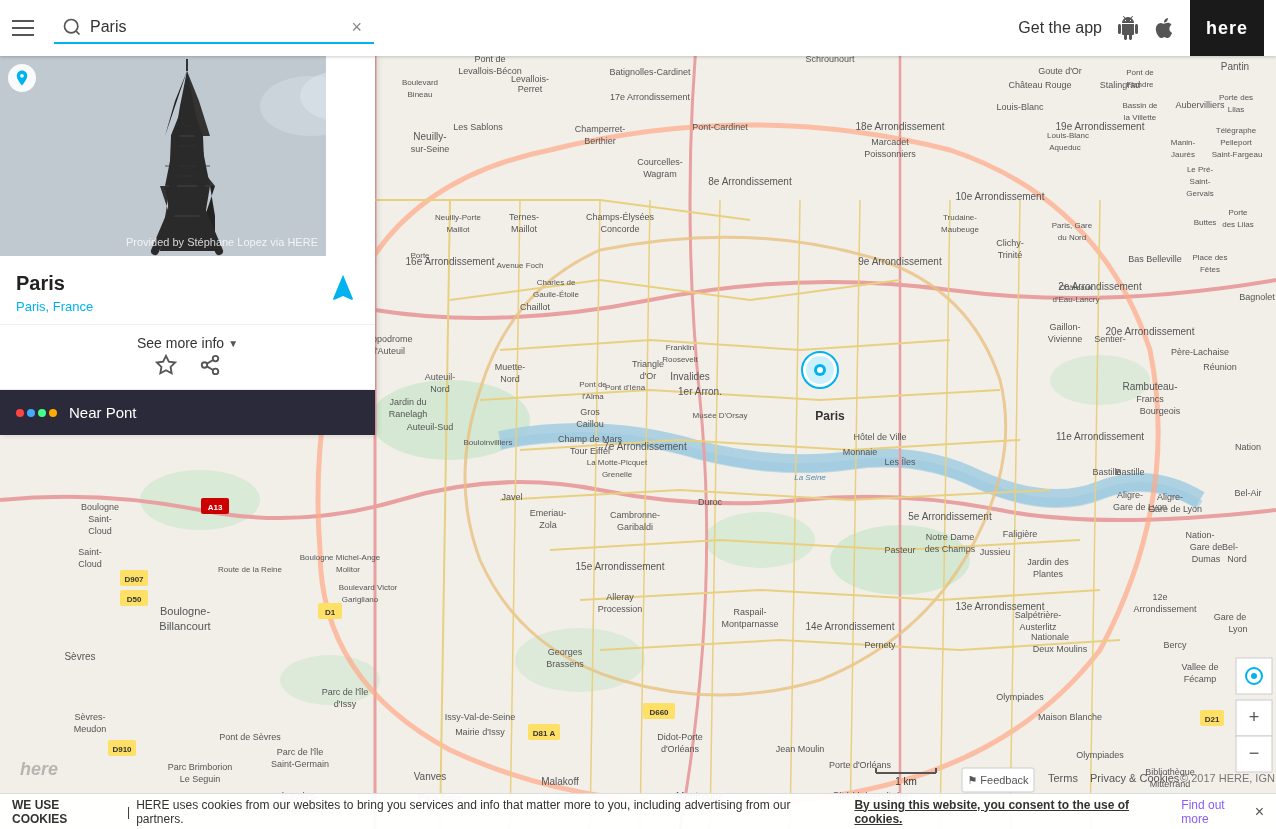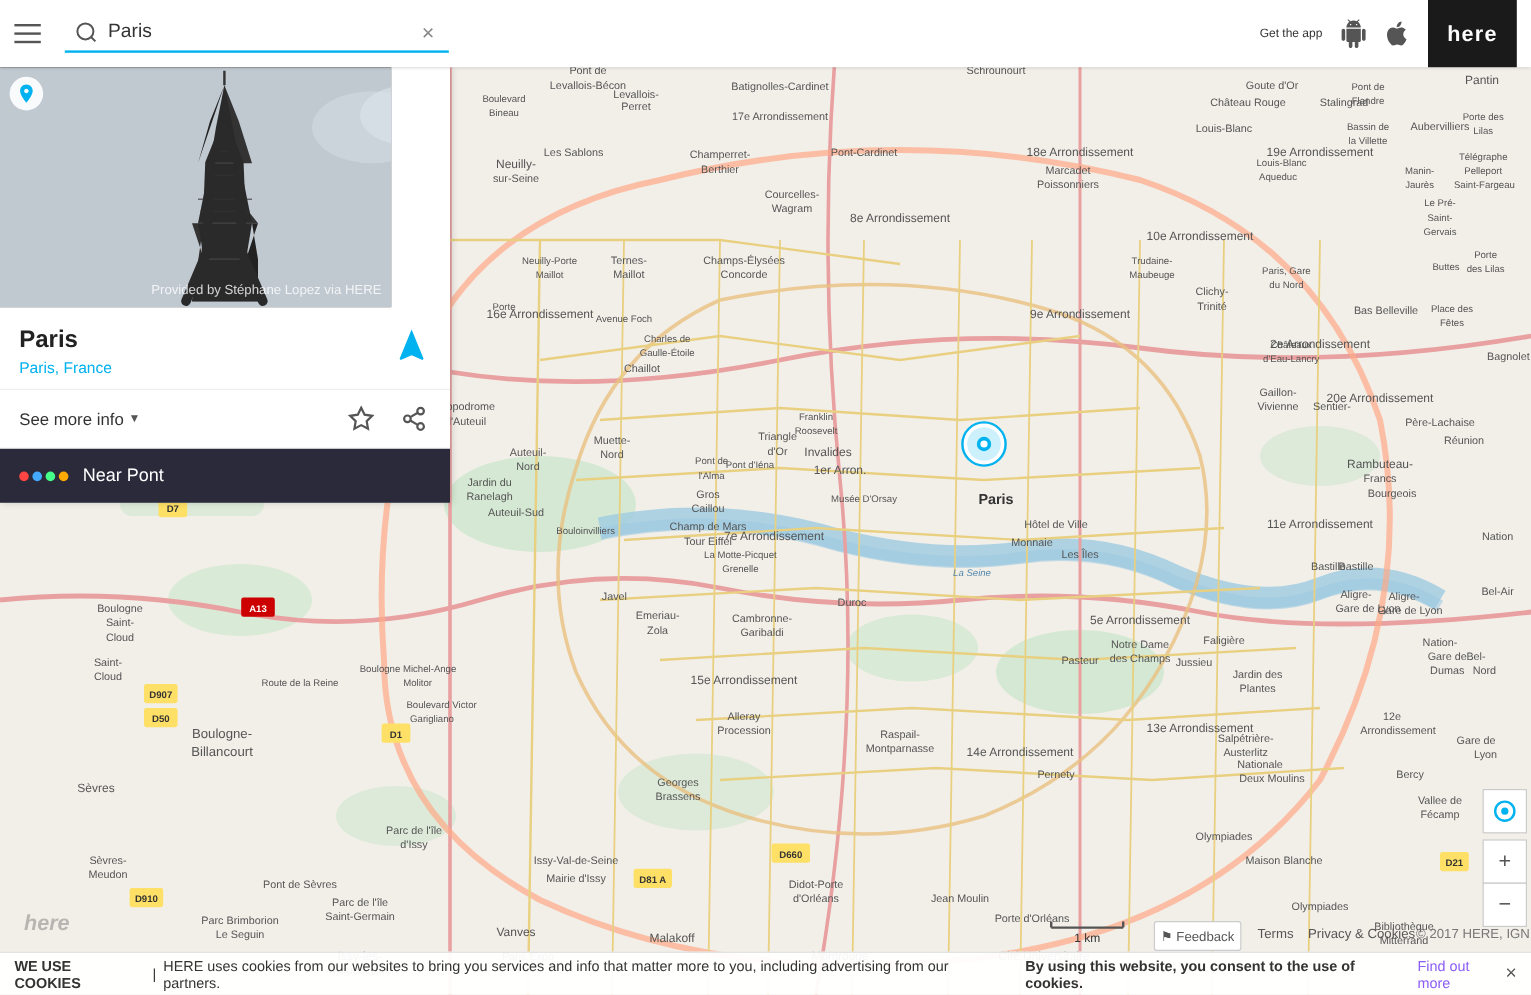--- a/index.html
+++ b/index.html
@@ -89,7 +89,7 @@
     .header-spacer { flex: 1; }
 
     #get-app-label {
-      font-size: 10px;
+      font-size: 16px;
       color: #333;
       margin-right: 12px;
     }

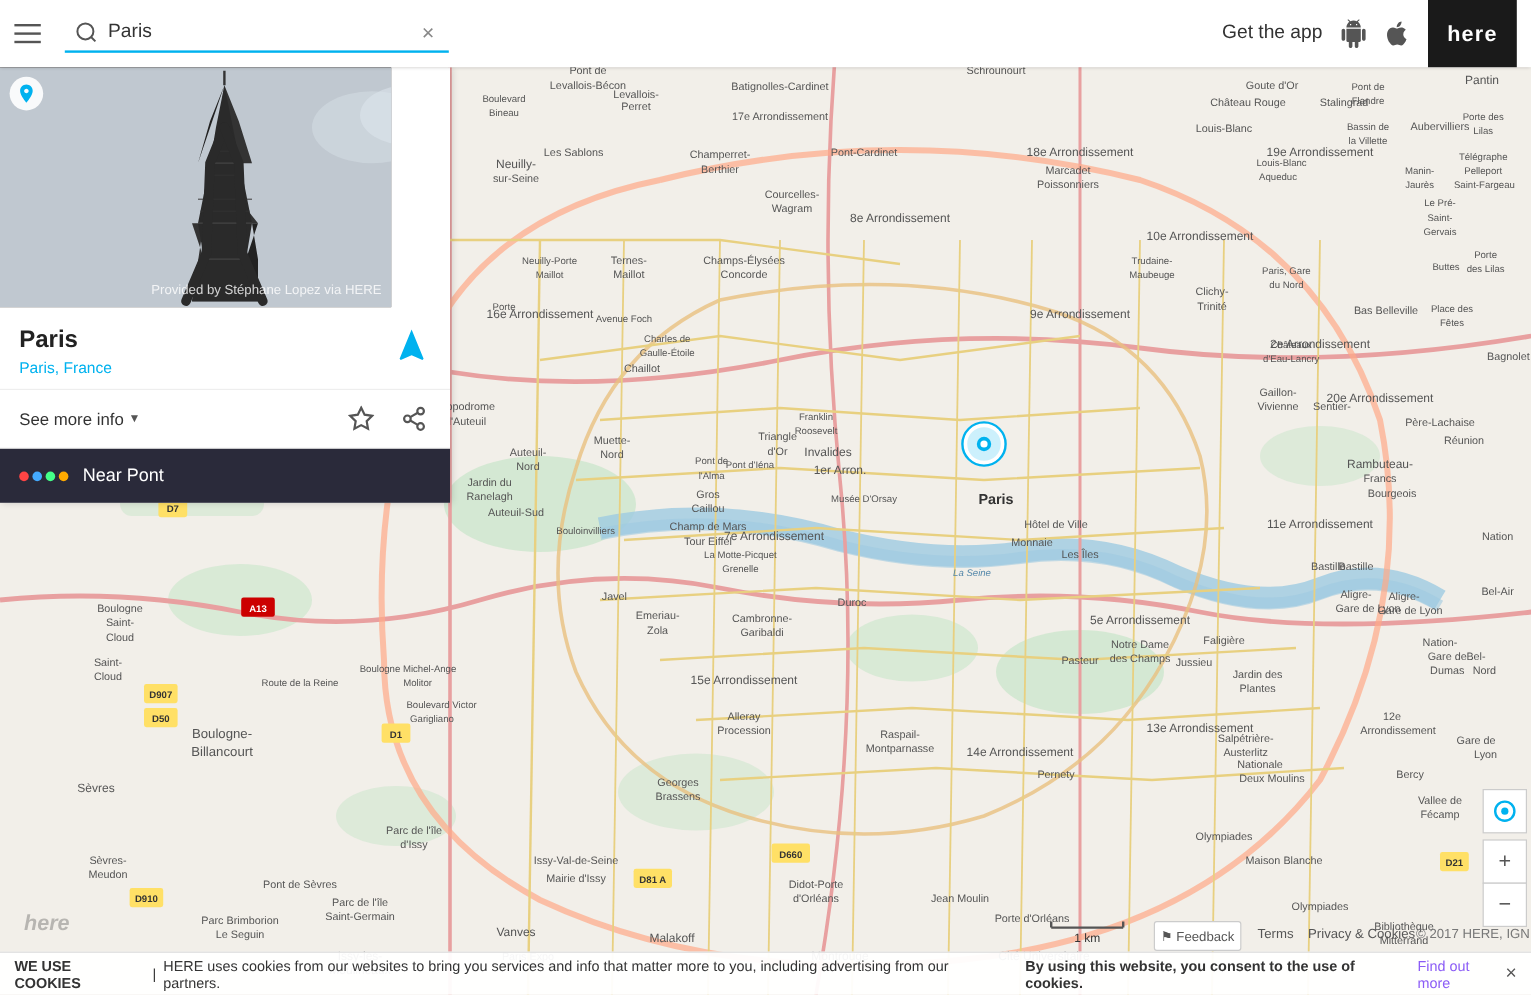--- a/index.html
+++ b/index.html
@@ -193,6 +193,7 @@
       justify-content: space-between;
       padding: 10px 16px;
       border-bottom: 1px solid #eee;
+      flex-direction: column;
     }
 
     #see-more-info {

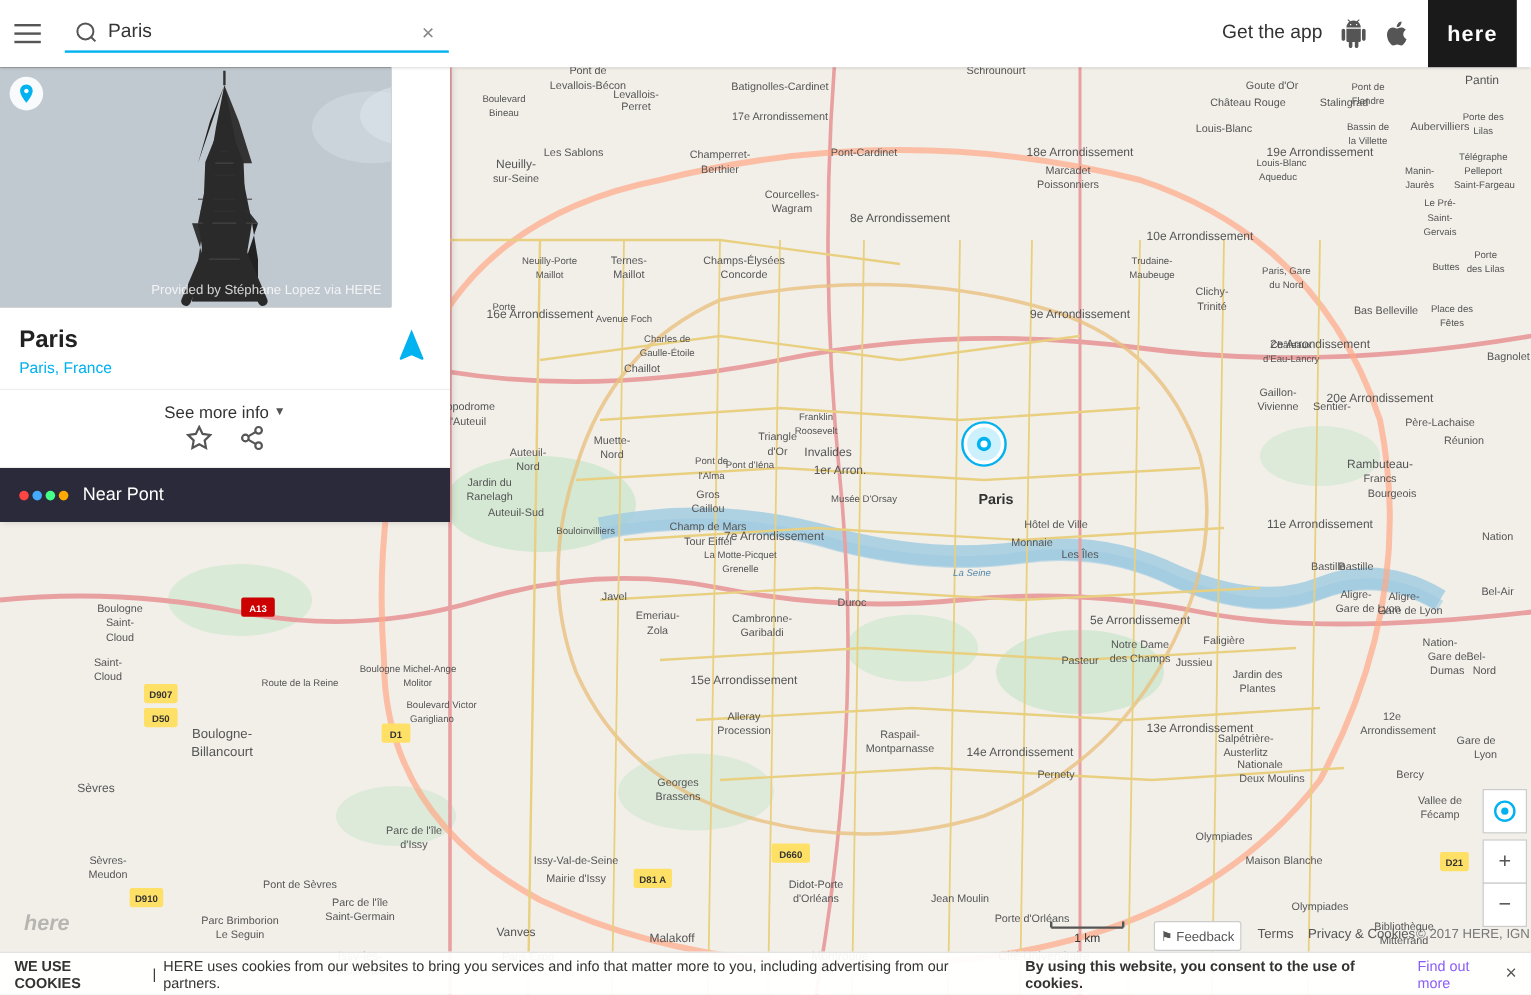--- a/index.html
+++ b/index.html
@@ -841,7 +841,7 @@
   <span id="cookie-we">WE USE COOKIES</span>
   <span style="margin:0 6px;">|</span>
   <span id="cookie-text">HERE uses cookies from our websites to bring you services and info that matter more to you, including advertising from our partners.</span>
-  <span style="margin-left:20px;">
+  <span style="margin-left:20px;text-decoration:underline;">
     <span id="cookie-bold">By using this website, you consent to the use of cookies.</span>
   </span>
   <span id="find-out-more">Find out more</span>

